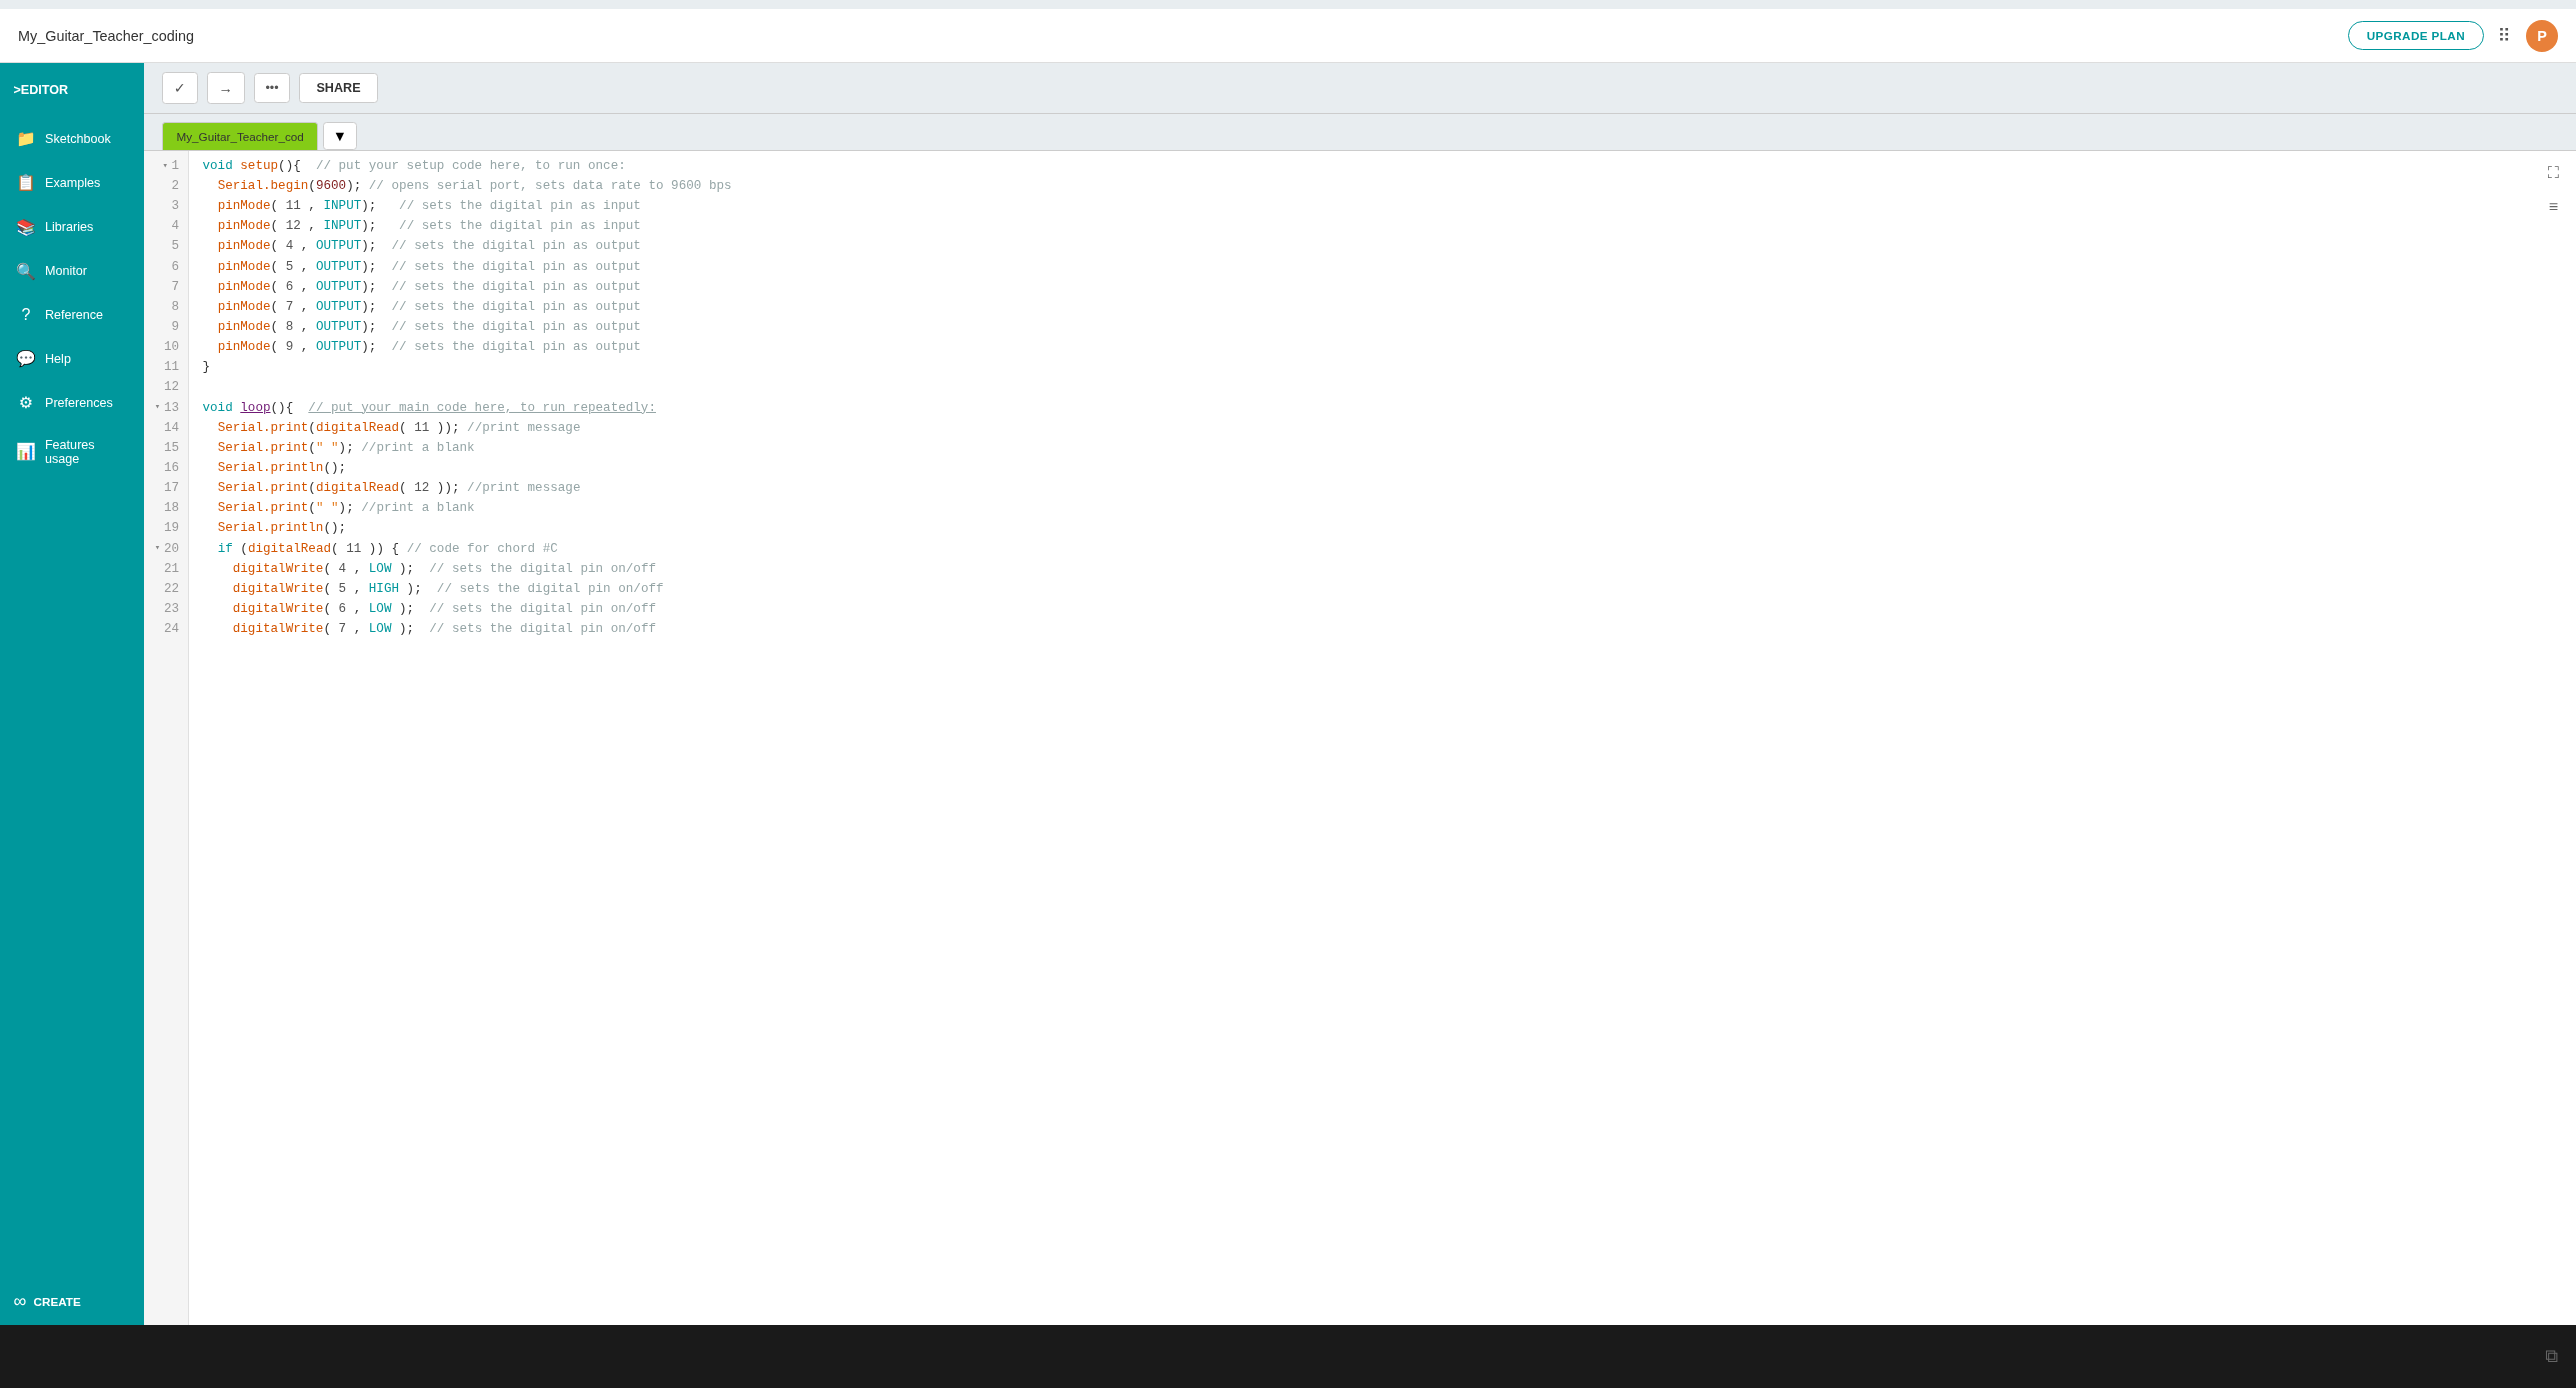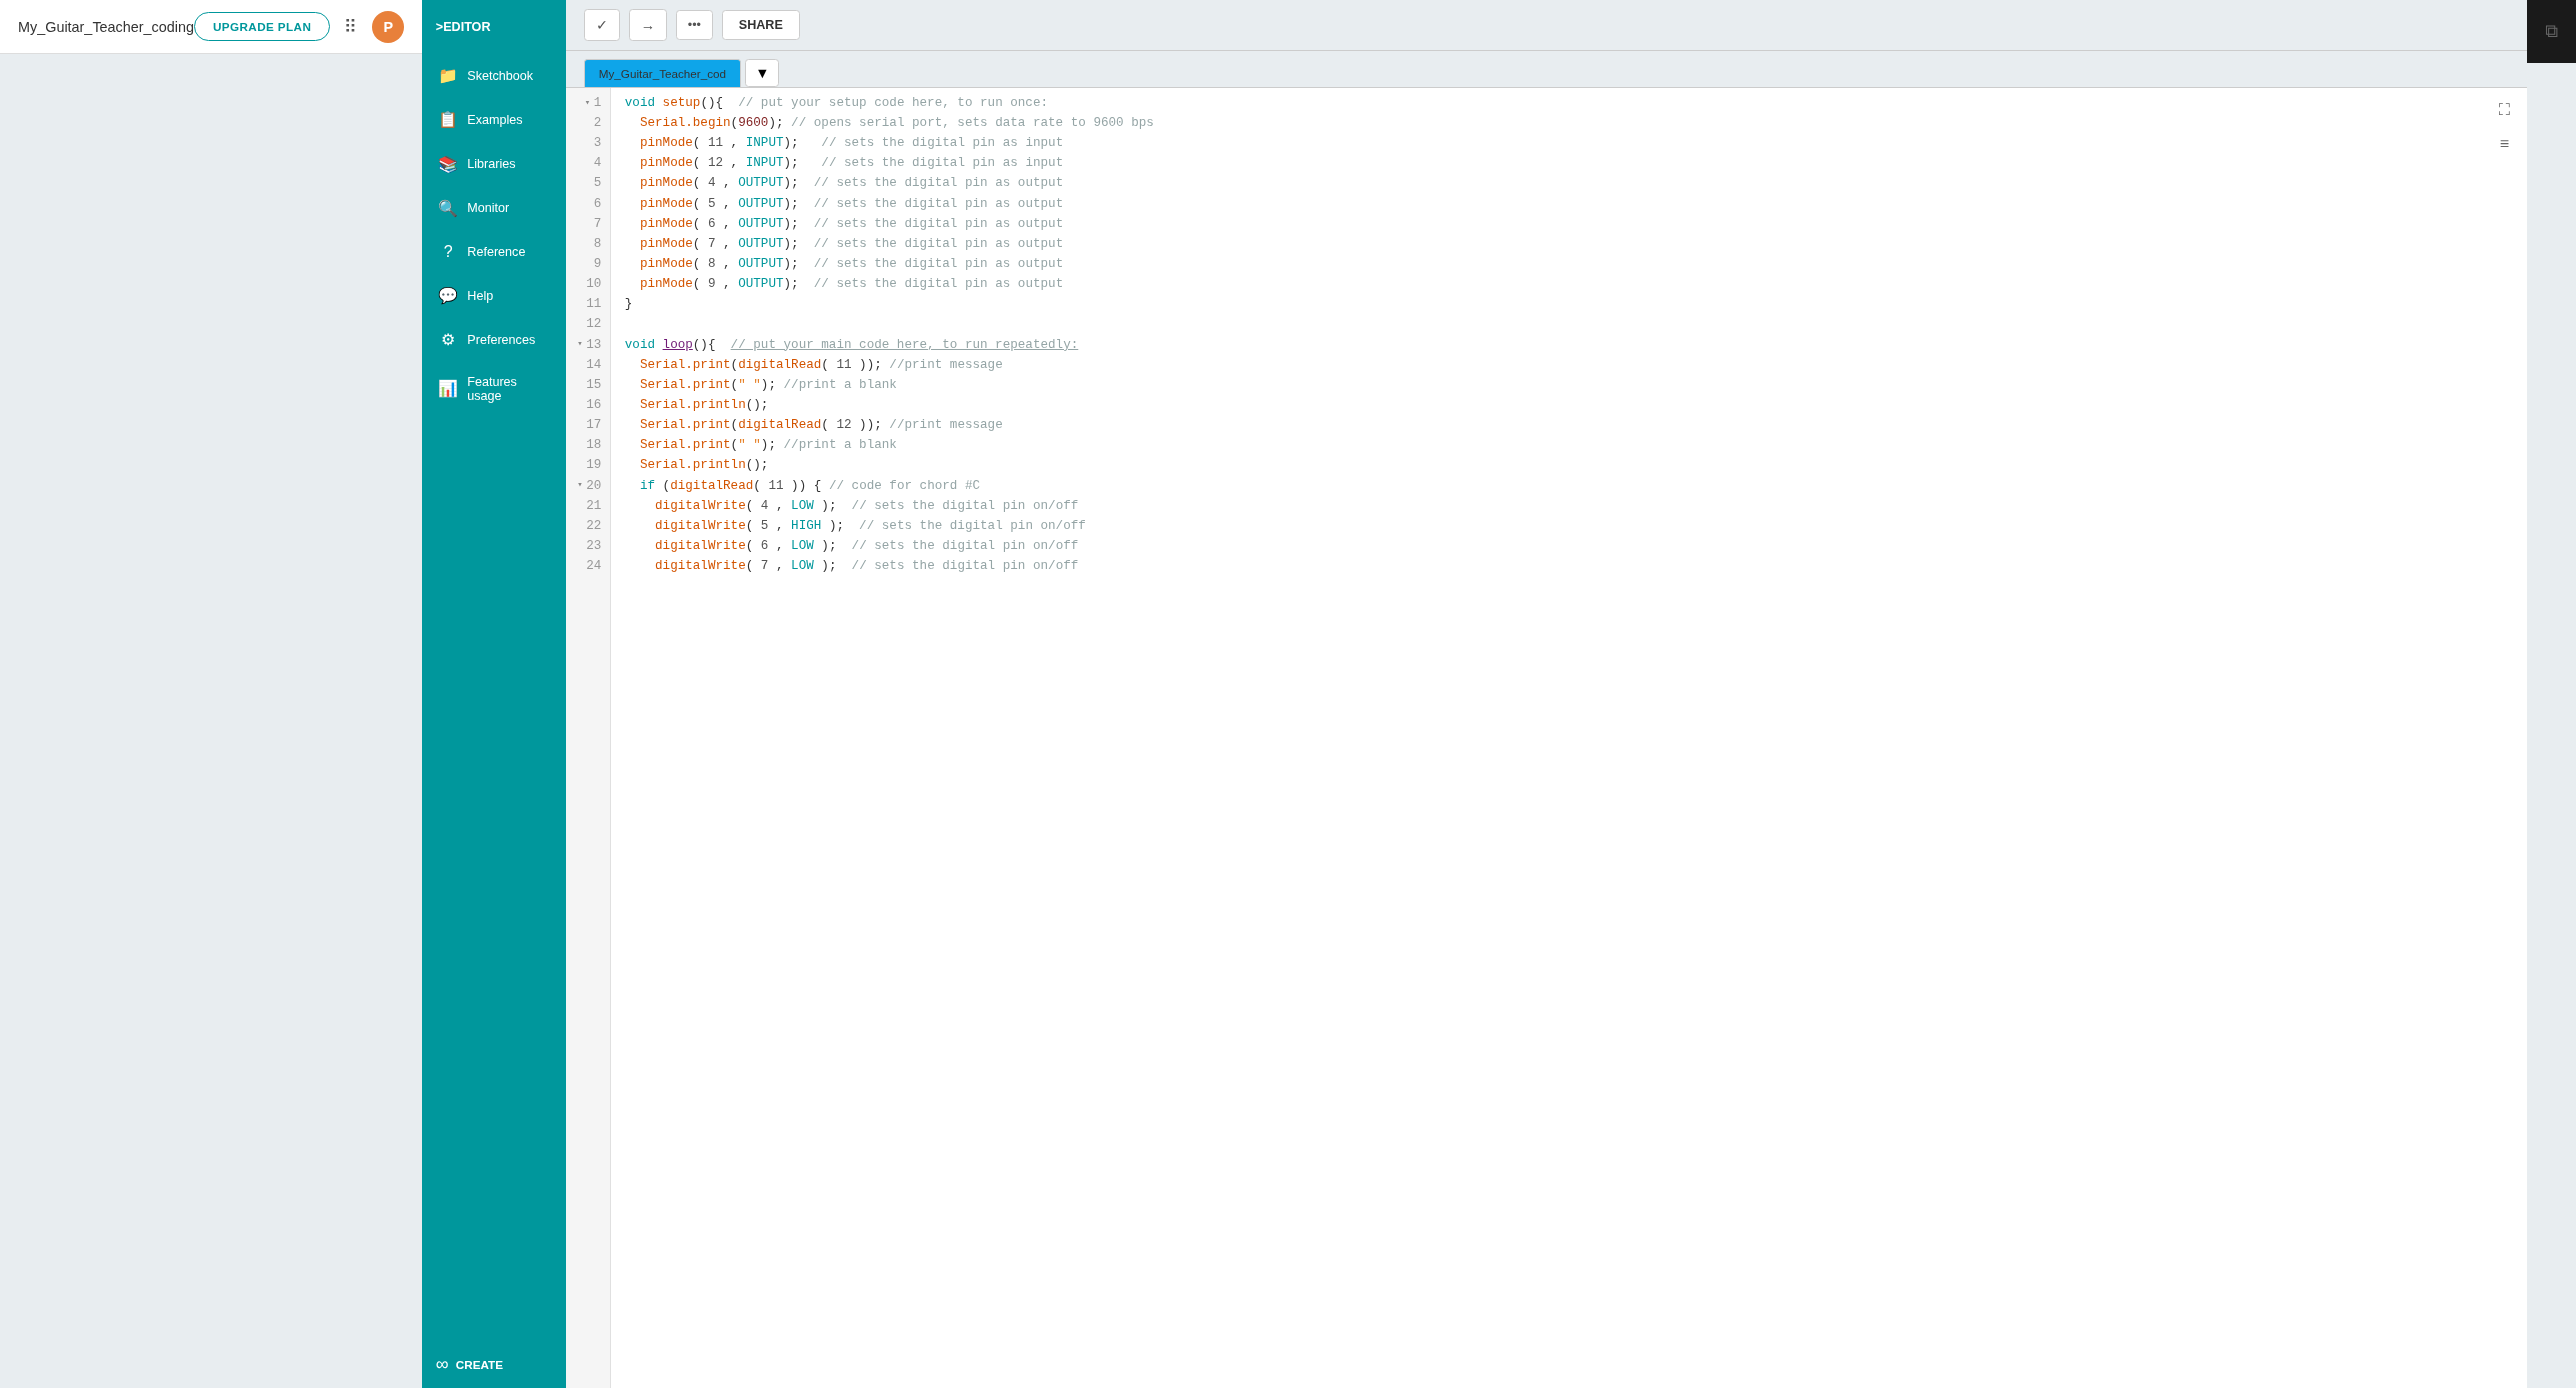--- a/index.html
+++ b/index.html
@@ -5,7 +5,7 @@
     * { box-sizing: border-box; margin: 0; padding: 0; }
     body { font-family: Arial, sans-serif; background: #e8edf0; display: flex; flex-direction: column; height: 100vh; overflow: hidden; }
 
-    .app-container { display: flex; flex-direction: row; height: 100%; }
+    .app-container { display: flex; flex-direction: column; height: 100%; margin-top: 9px; }
 
     
     .top-header {

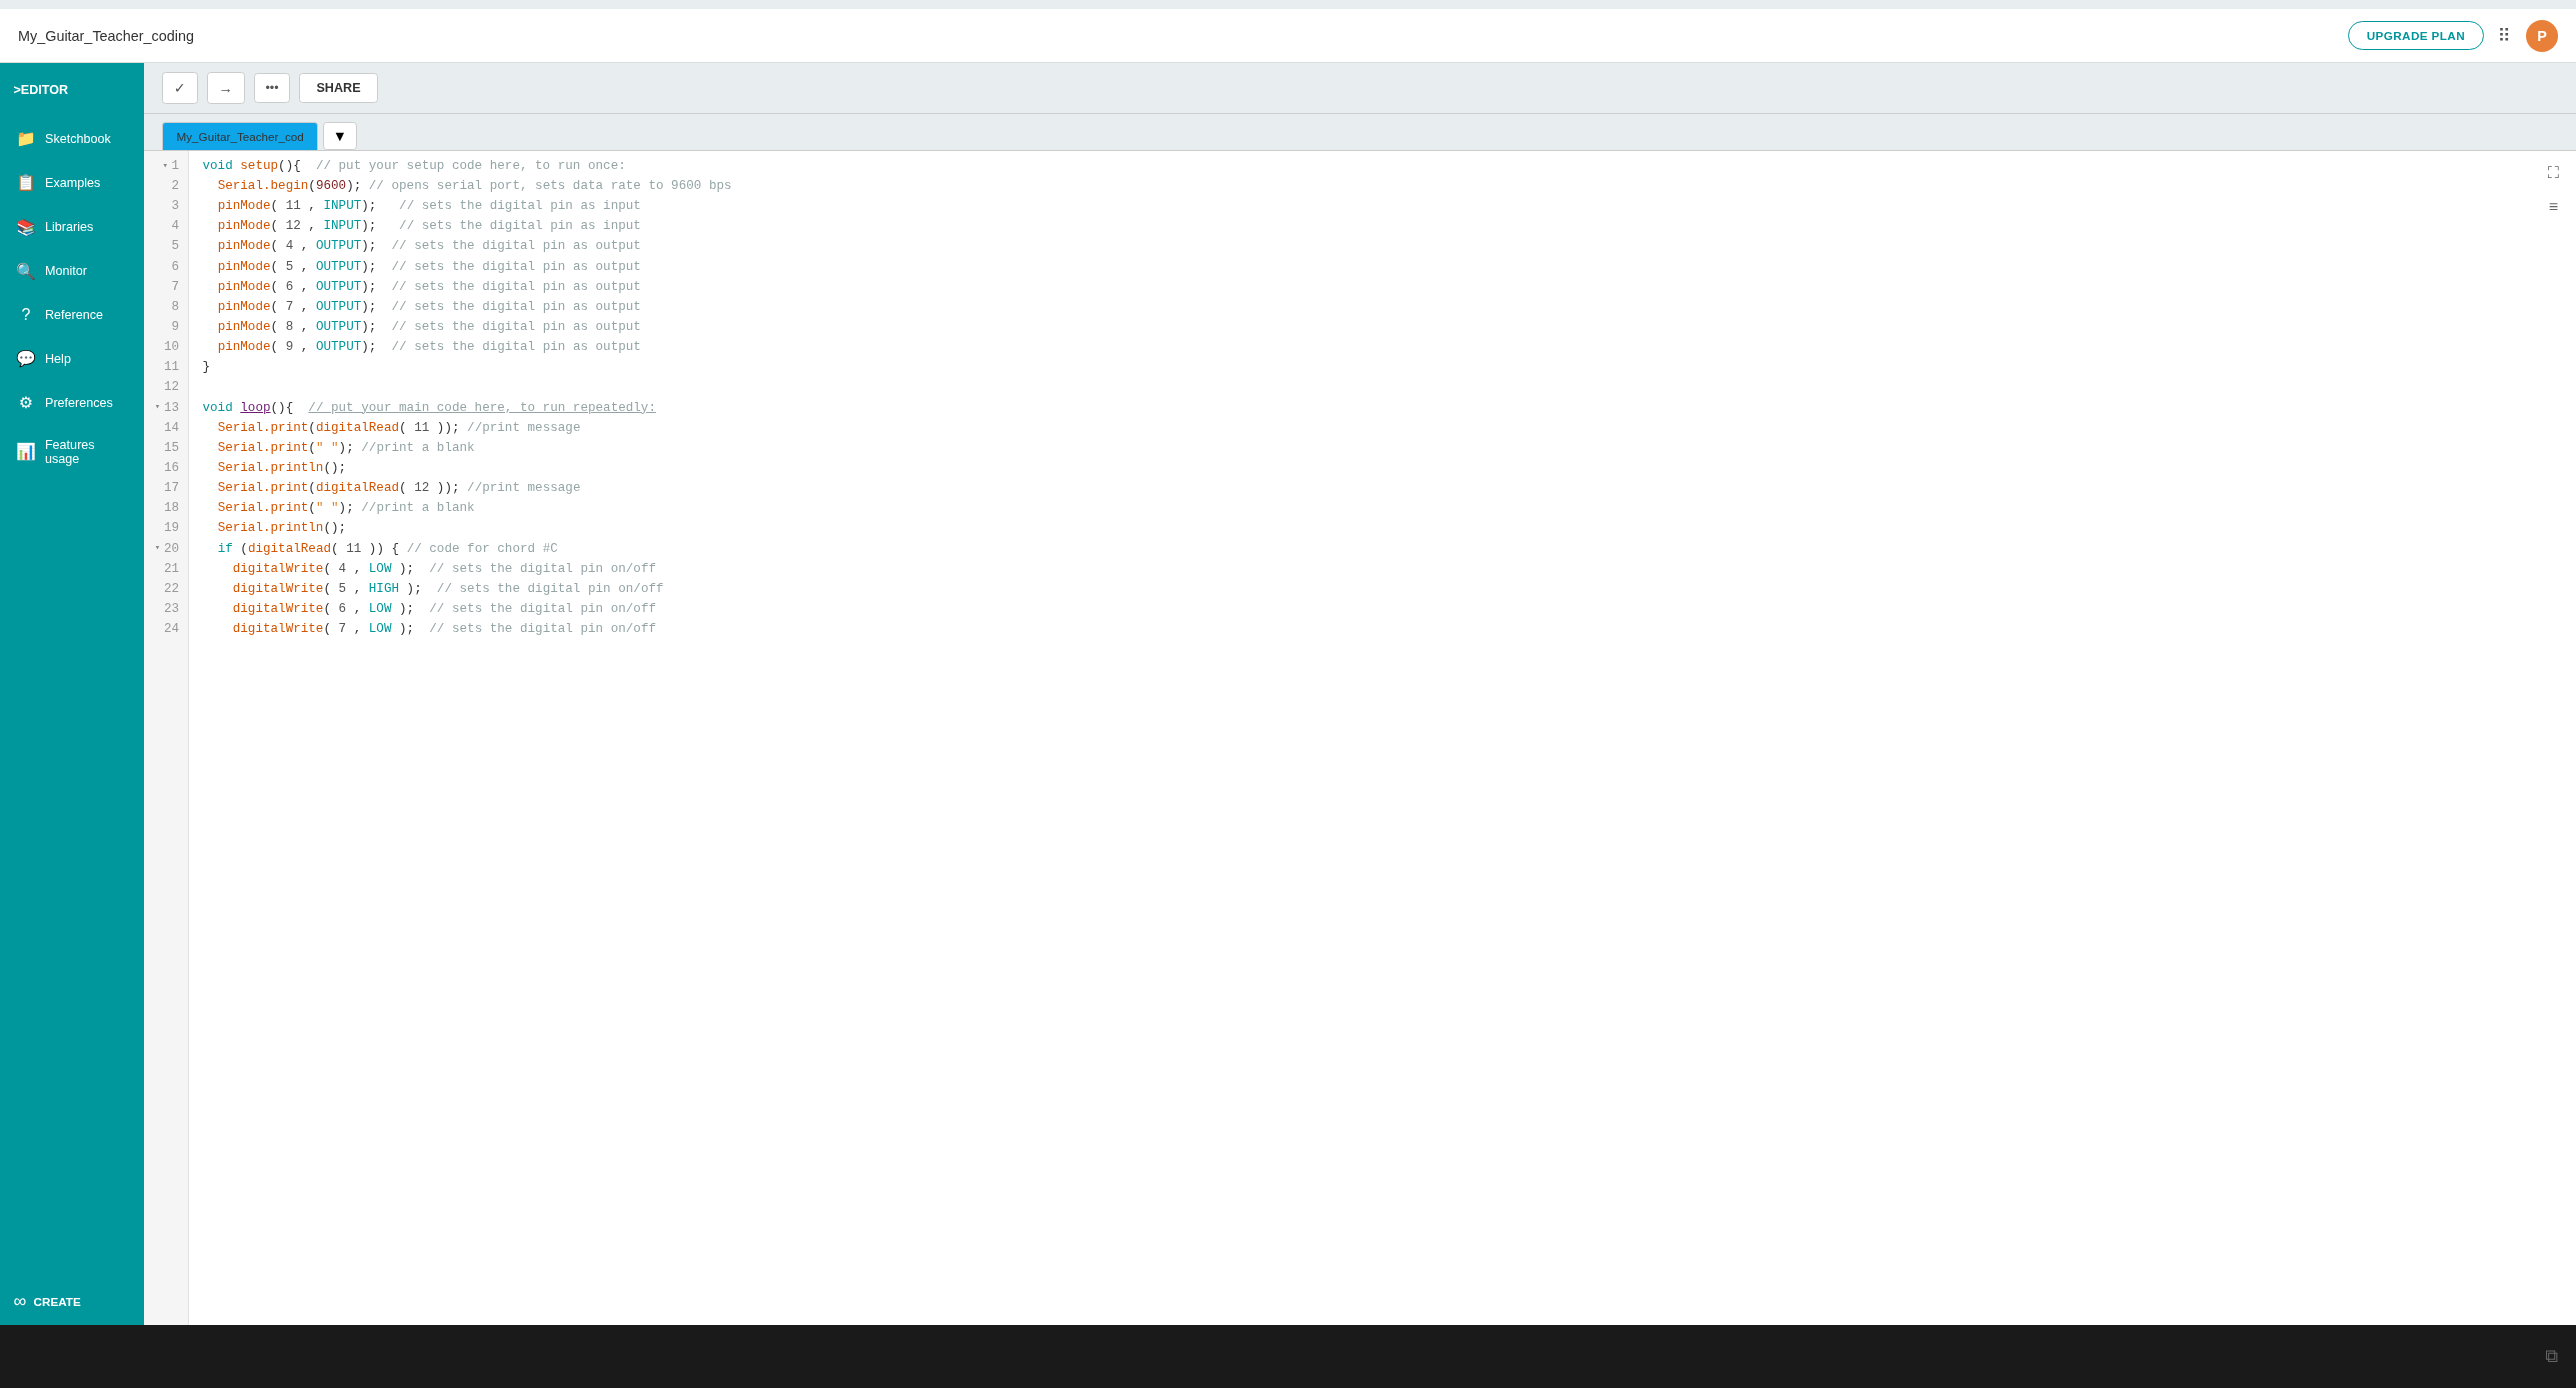--- a/index.html
+++ b/index.html
@@ -138,7 +138,7 @@
     }
     .tab {
       display: flex; align-items: center; gap: 5.4px;
-      background: #0ea5e9;
+      background: #84cc16;
       border: 0.9px solid #ccc;
       border-bottom: none;
       border-radius: 3.6px 3.6px 0 0;

